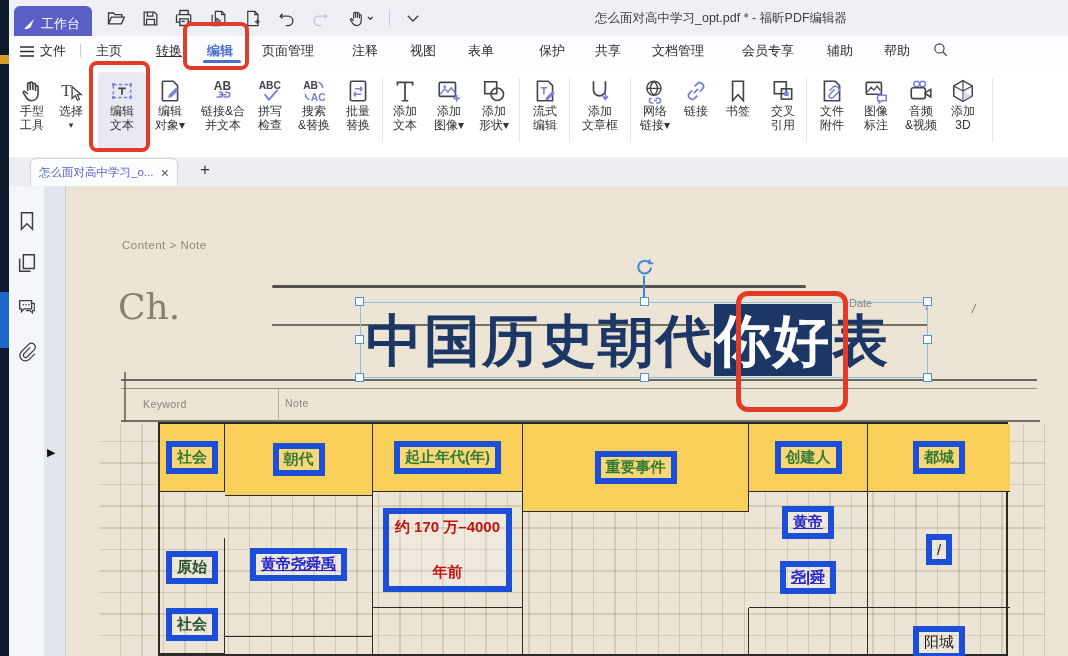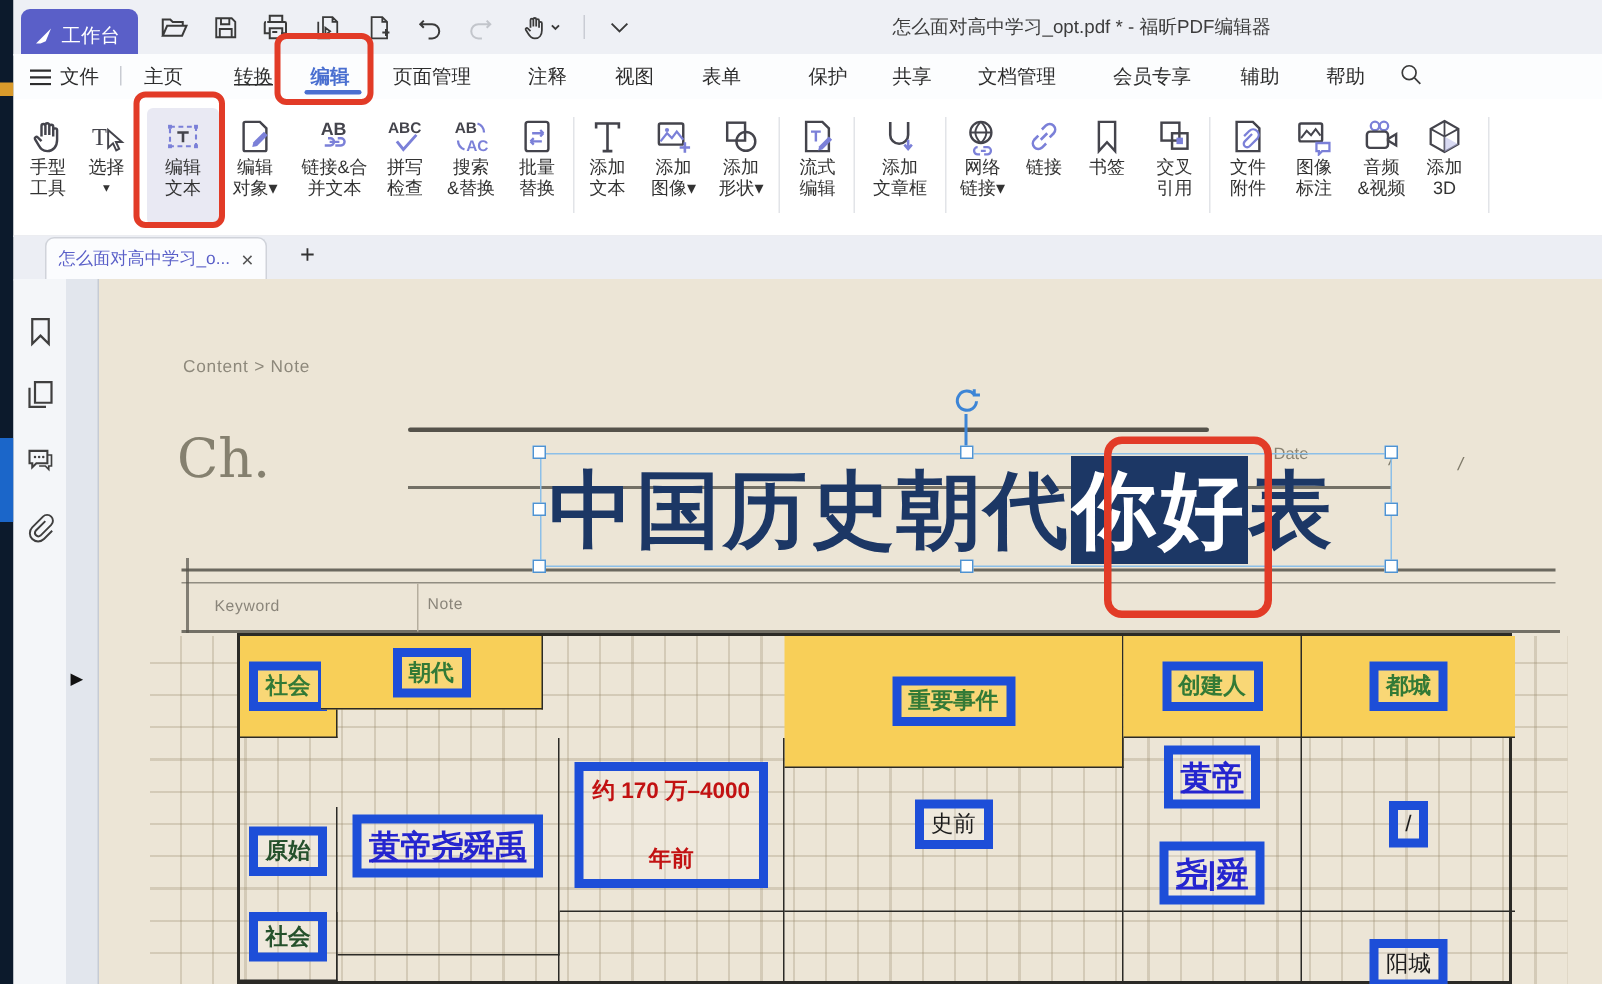--- a/index.html
+++ b/index.html
@@ -461,7 +461,7 @@
   <div class="cell th" style="left:0;top:0;width:65px;height:68px;">
       <span class="tframe green-h">社会</span>
     </div>
-  <div class="cell th" style="left:54px;top:0;width:148px;height:49px;">
+  <div class="cell th" style="left:65px;top:0;width:148px;height:72px;">
       <span class="tframe green-h">朝代</span>
     </div>
   <div class="cell th" style="left:363px;top:0;width:226px;height:88px;">

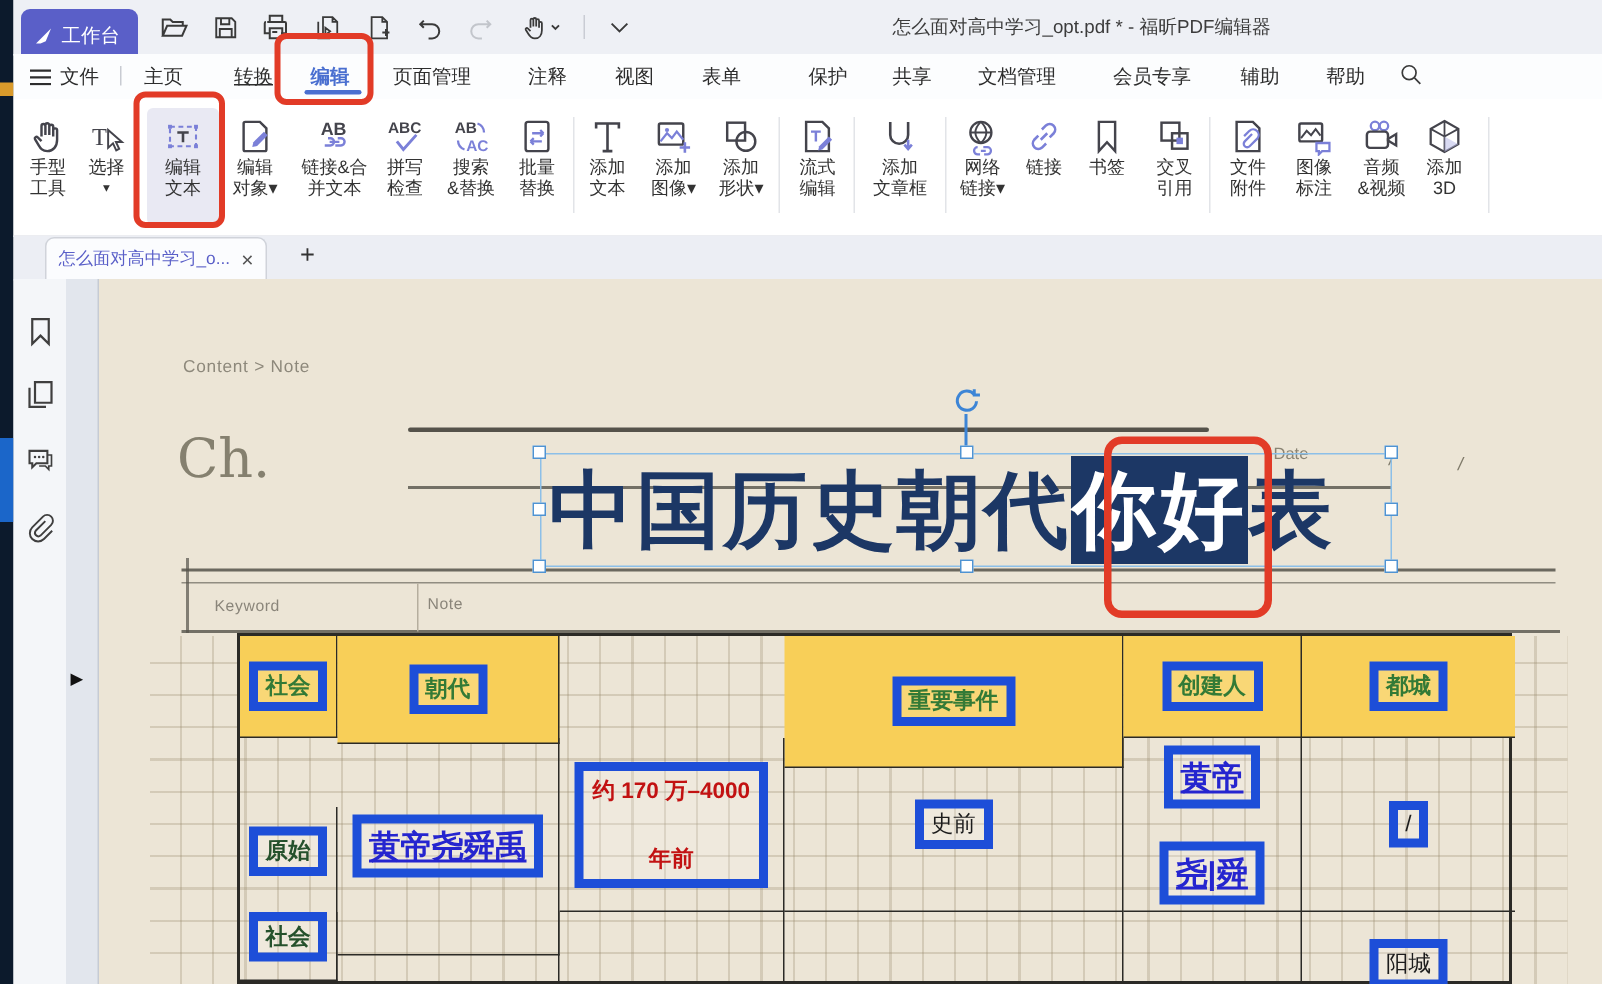--- a/index.html
+++ b/index.html
@@ -464,6 +464,9 @@
   <div class="cell th" style="left:65px;top:0;width:148px;height:72px;">
       <span class="tframe green-h">朝代</span>
     </div>
+  <div class="cell th" style="left:213px;top:0;width:150px;height:68px;">
+      <span class="tframe green-h">起止年代(年)</span>
+    </div>
   <div class="cell th" style="left:363px;top:0;width:226px;height:88px;">
       <span class="tframe green-h">重要事件</span>
     </div>

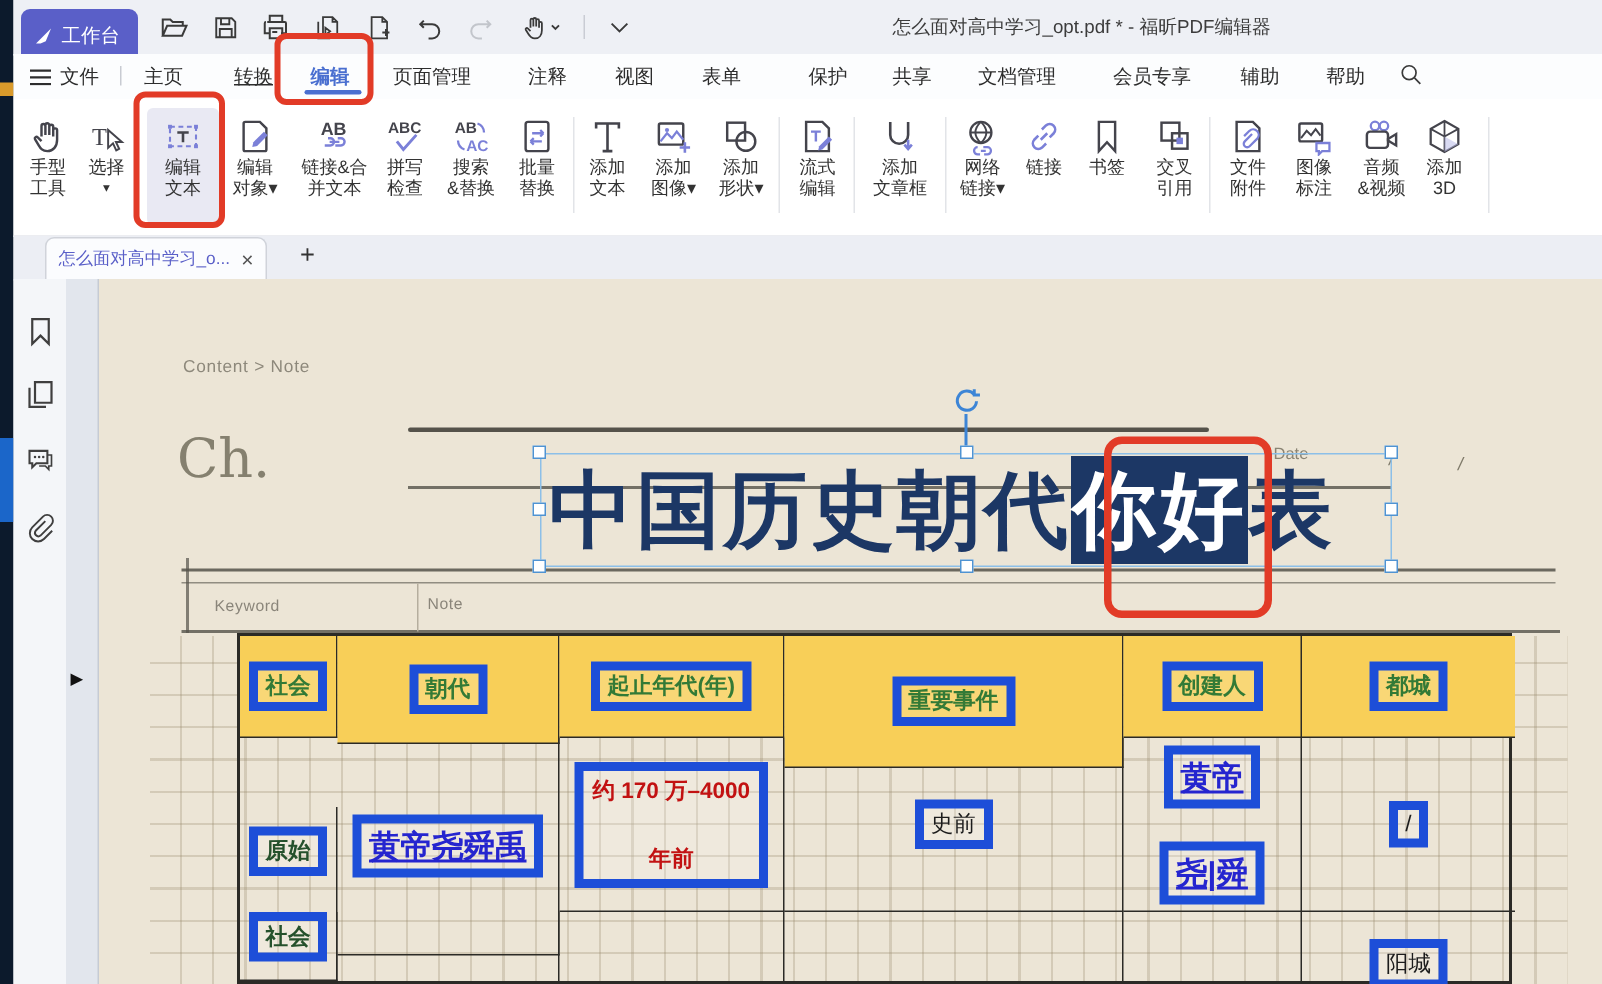--- a/index.html
+++ b/index.html
@@ -68,7 +68,7 @@
   .tframe{border:6px solid #1d4ed8;background:rgba(255,255,255,.18);padding:1px 5px;white-space:nowrap;}
   .green-h{color:#337a36;font-size:15px;font-weight:bold;}
   .green-d{color:#25512c;font-size:15px;font-weight:bold;}
-  .blue-link{color:#2525cf;font-size:21px;font-weight:bold;text-decoration:underline;}
+  .blue-link{color:#2525cf;font-size:15px;font-weight:bold;text-decoration:underline;}
   .red-val{color:#c21212;font-size:15px;font-weight:bold;text-align:center;}
   .black-val{color:#1c1c1c;font-size:15px;}
   svg{display:block;}

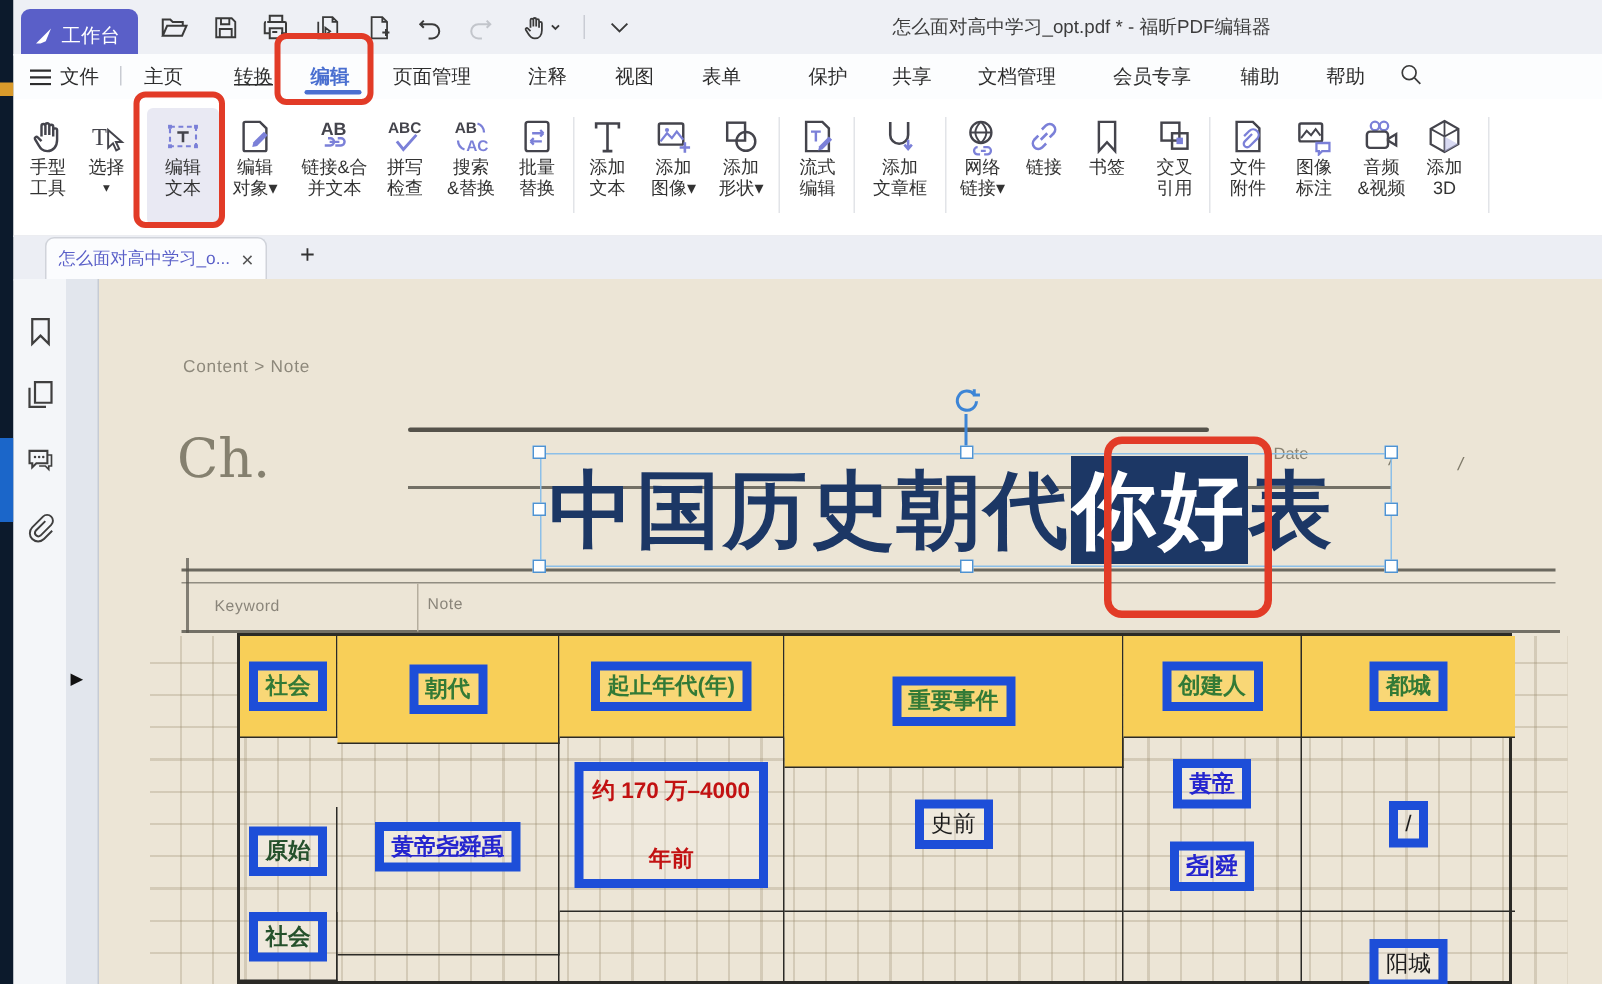--- a/index.html
+++ b/index.html
@@ -490,9 +490,6 @@
         <span>年前</span>
       </span>
   </div>
-  <div class="cell" style="left:363px;top:68px;width:226px;height:116px;">
-    <span class="tframe black-val">史前</span>
-  </div>
   <div class="cell" style="left:589px;top:68px;width:119px;height:116px;justify-content:center;gap:22px;">
     <span class="tframe blue-link">黄帝</span>
     <span class="tframe blue-link">尧|舜</span>

